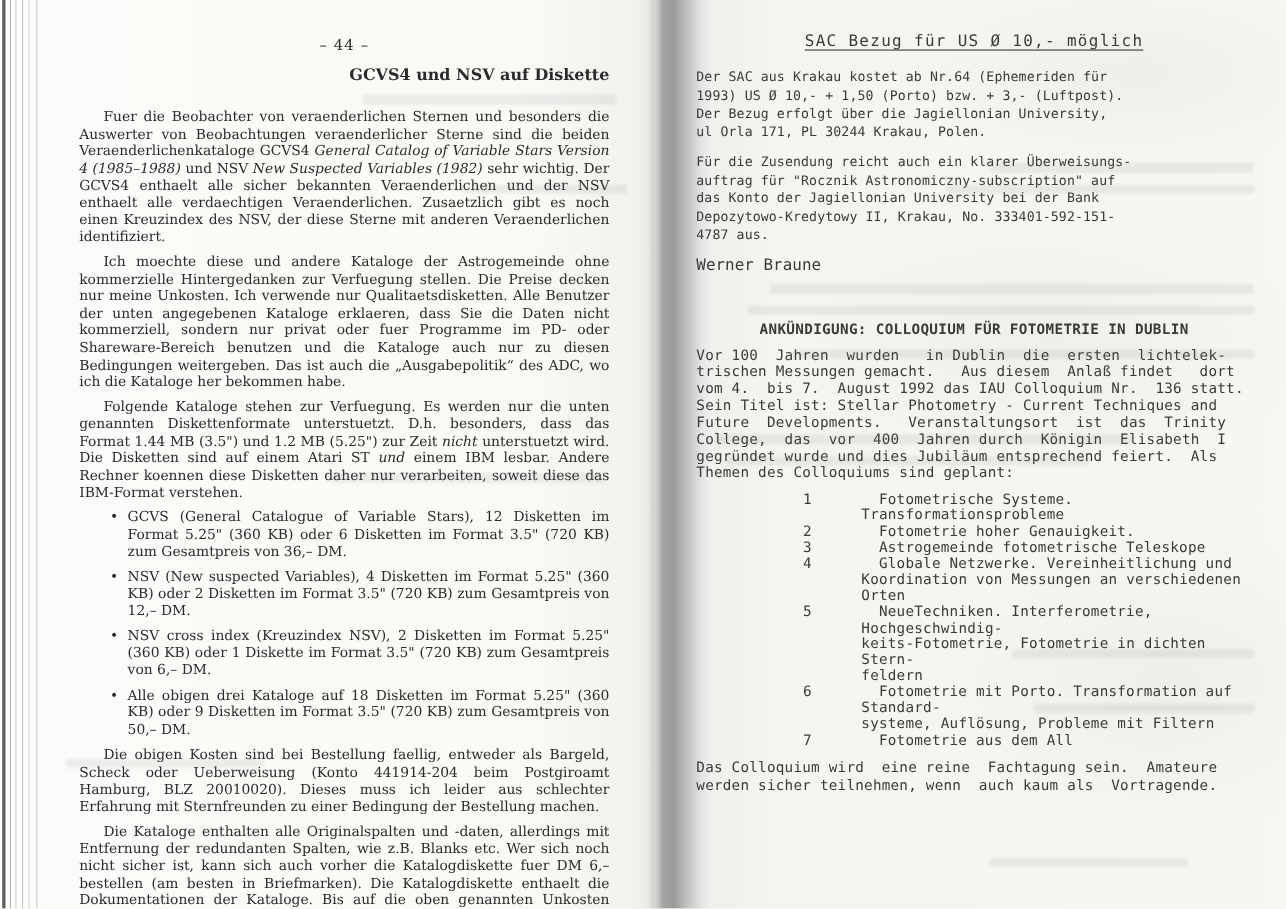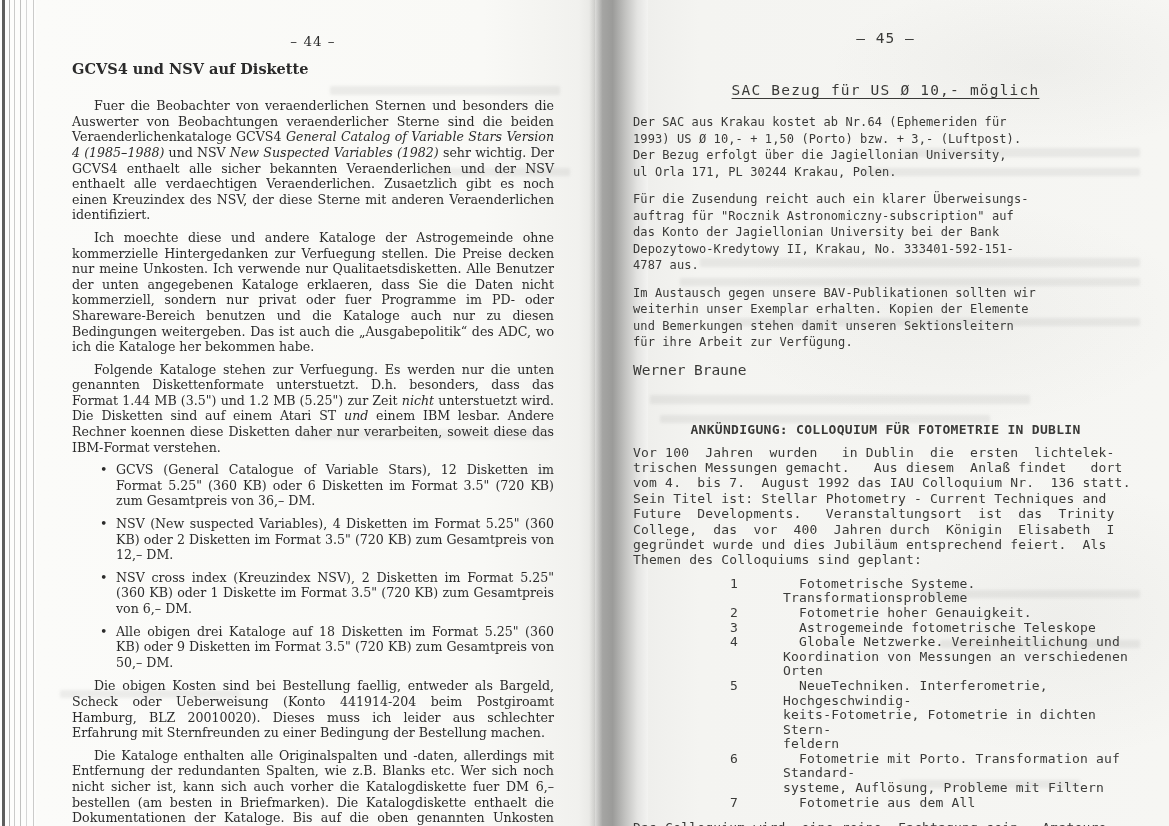--- a/index.html
+++ b/index.html
@@ -102,7 +102,6 @@
 
   <div class="page page-right">
     <div class="pr-content">
-      <div class="pagenum-r">– 45 –</div>
       <div class="pr-title">SAC Bezug für US Ø 10,- möglich</div>
 
       <p class="tw">Der SAC aus Krakau kostet ab Nr.64 (Ephemeriden für

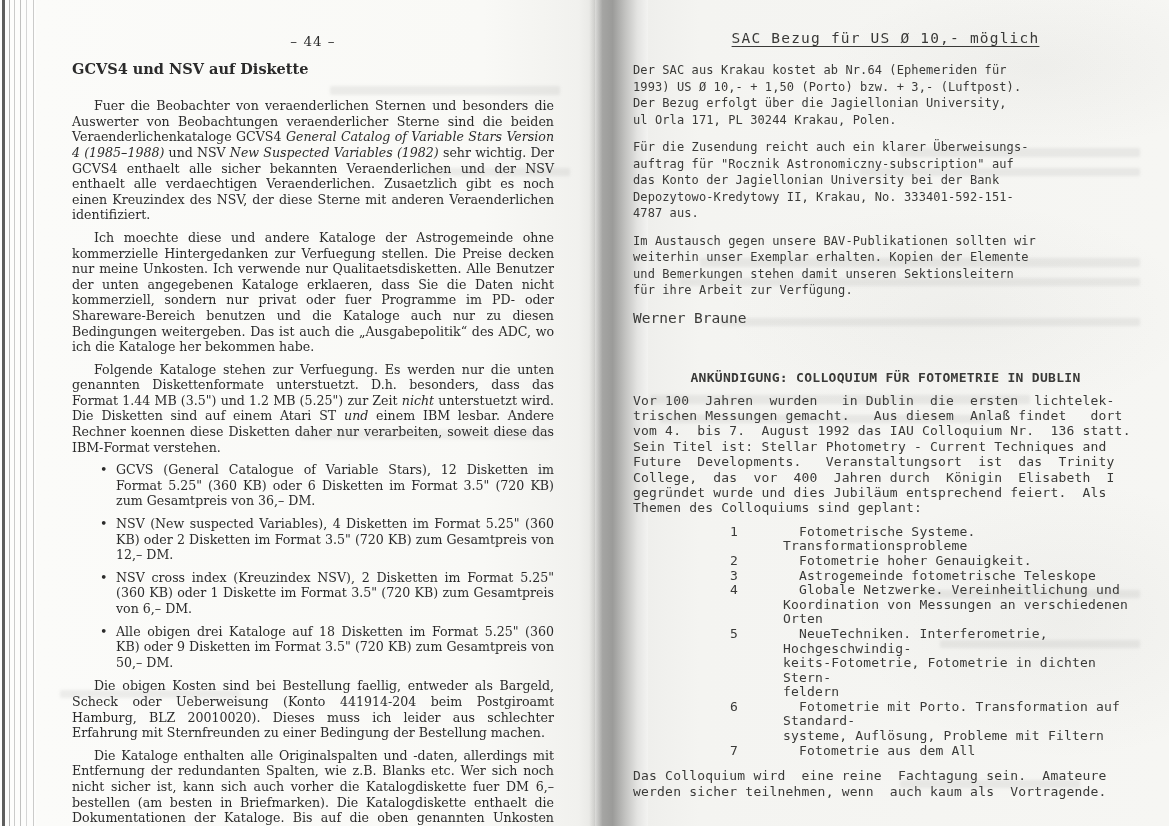--- a/index.html
+++ b/index.html
@@ -29,7 +29,7 @@
   .pl-content{position:absolute;left:36px;top:34px;width:482px;color:#2b2b2b;
     font-size:12.6px;line-height:15.6px;}
   .pagenum-l{text-align:center;font-size:13.5px;letter-spacing:1px;margin-bottom:11px;}
-  .pl-title{text-align:left;font-weight:bold;font-size:14.5px;margin:0 0 22px 0;}
+  .pl-title{text-align:right;font-weight:bold;font-size:14.5px;margin:0 0 22px 0;}
   .pl-content p{margin:0 0 7px 0;text-align:justify;}
   .pl-content p.indent{text-indent:22px;}
   .pl-content em{font-style:italic;}

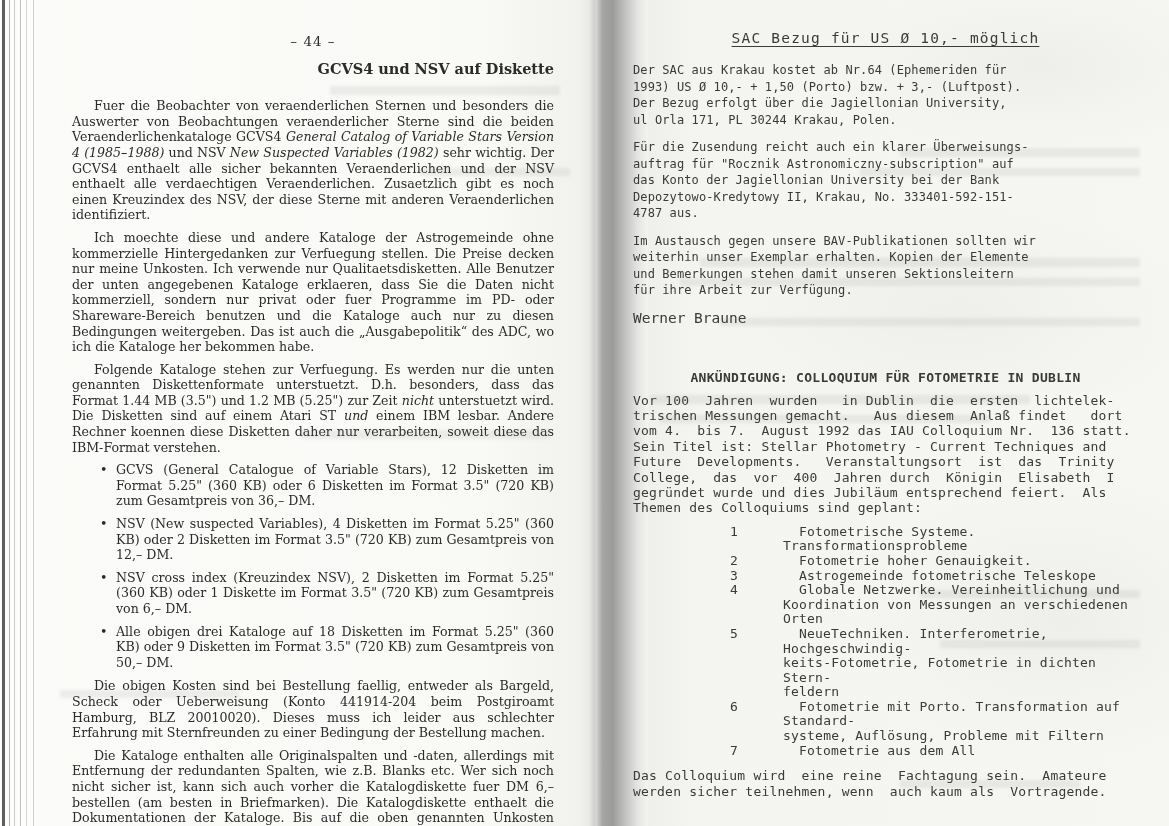--- a/index.html
+++ b/index.html
@@ -113,10 +113,6 @@
 das Konto der Jagiellonian University bei der Bank
 Depozytowo-Kredytowy II, Krakau, No. 333401-592-151-
 4787 aus.</p>
-      <p class="tw">Im Austausch gegen unsere BAV-Publikationen sollten wir
-weiterhin unser Exemplar erhalten. Kopien der Elemente
-und Bemerkungen stehen damit unseren Sektionsleitern
-für ihre Arbeit zur Verfügung.</p>
 
       <div class="sig-r">Werner Braune</div>
 

